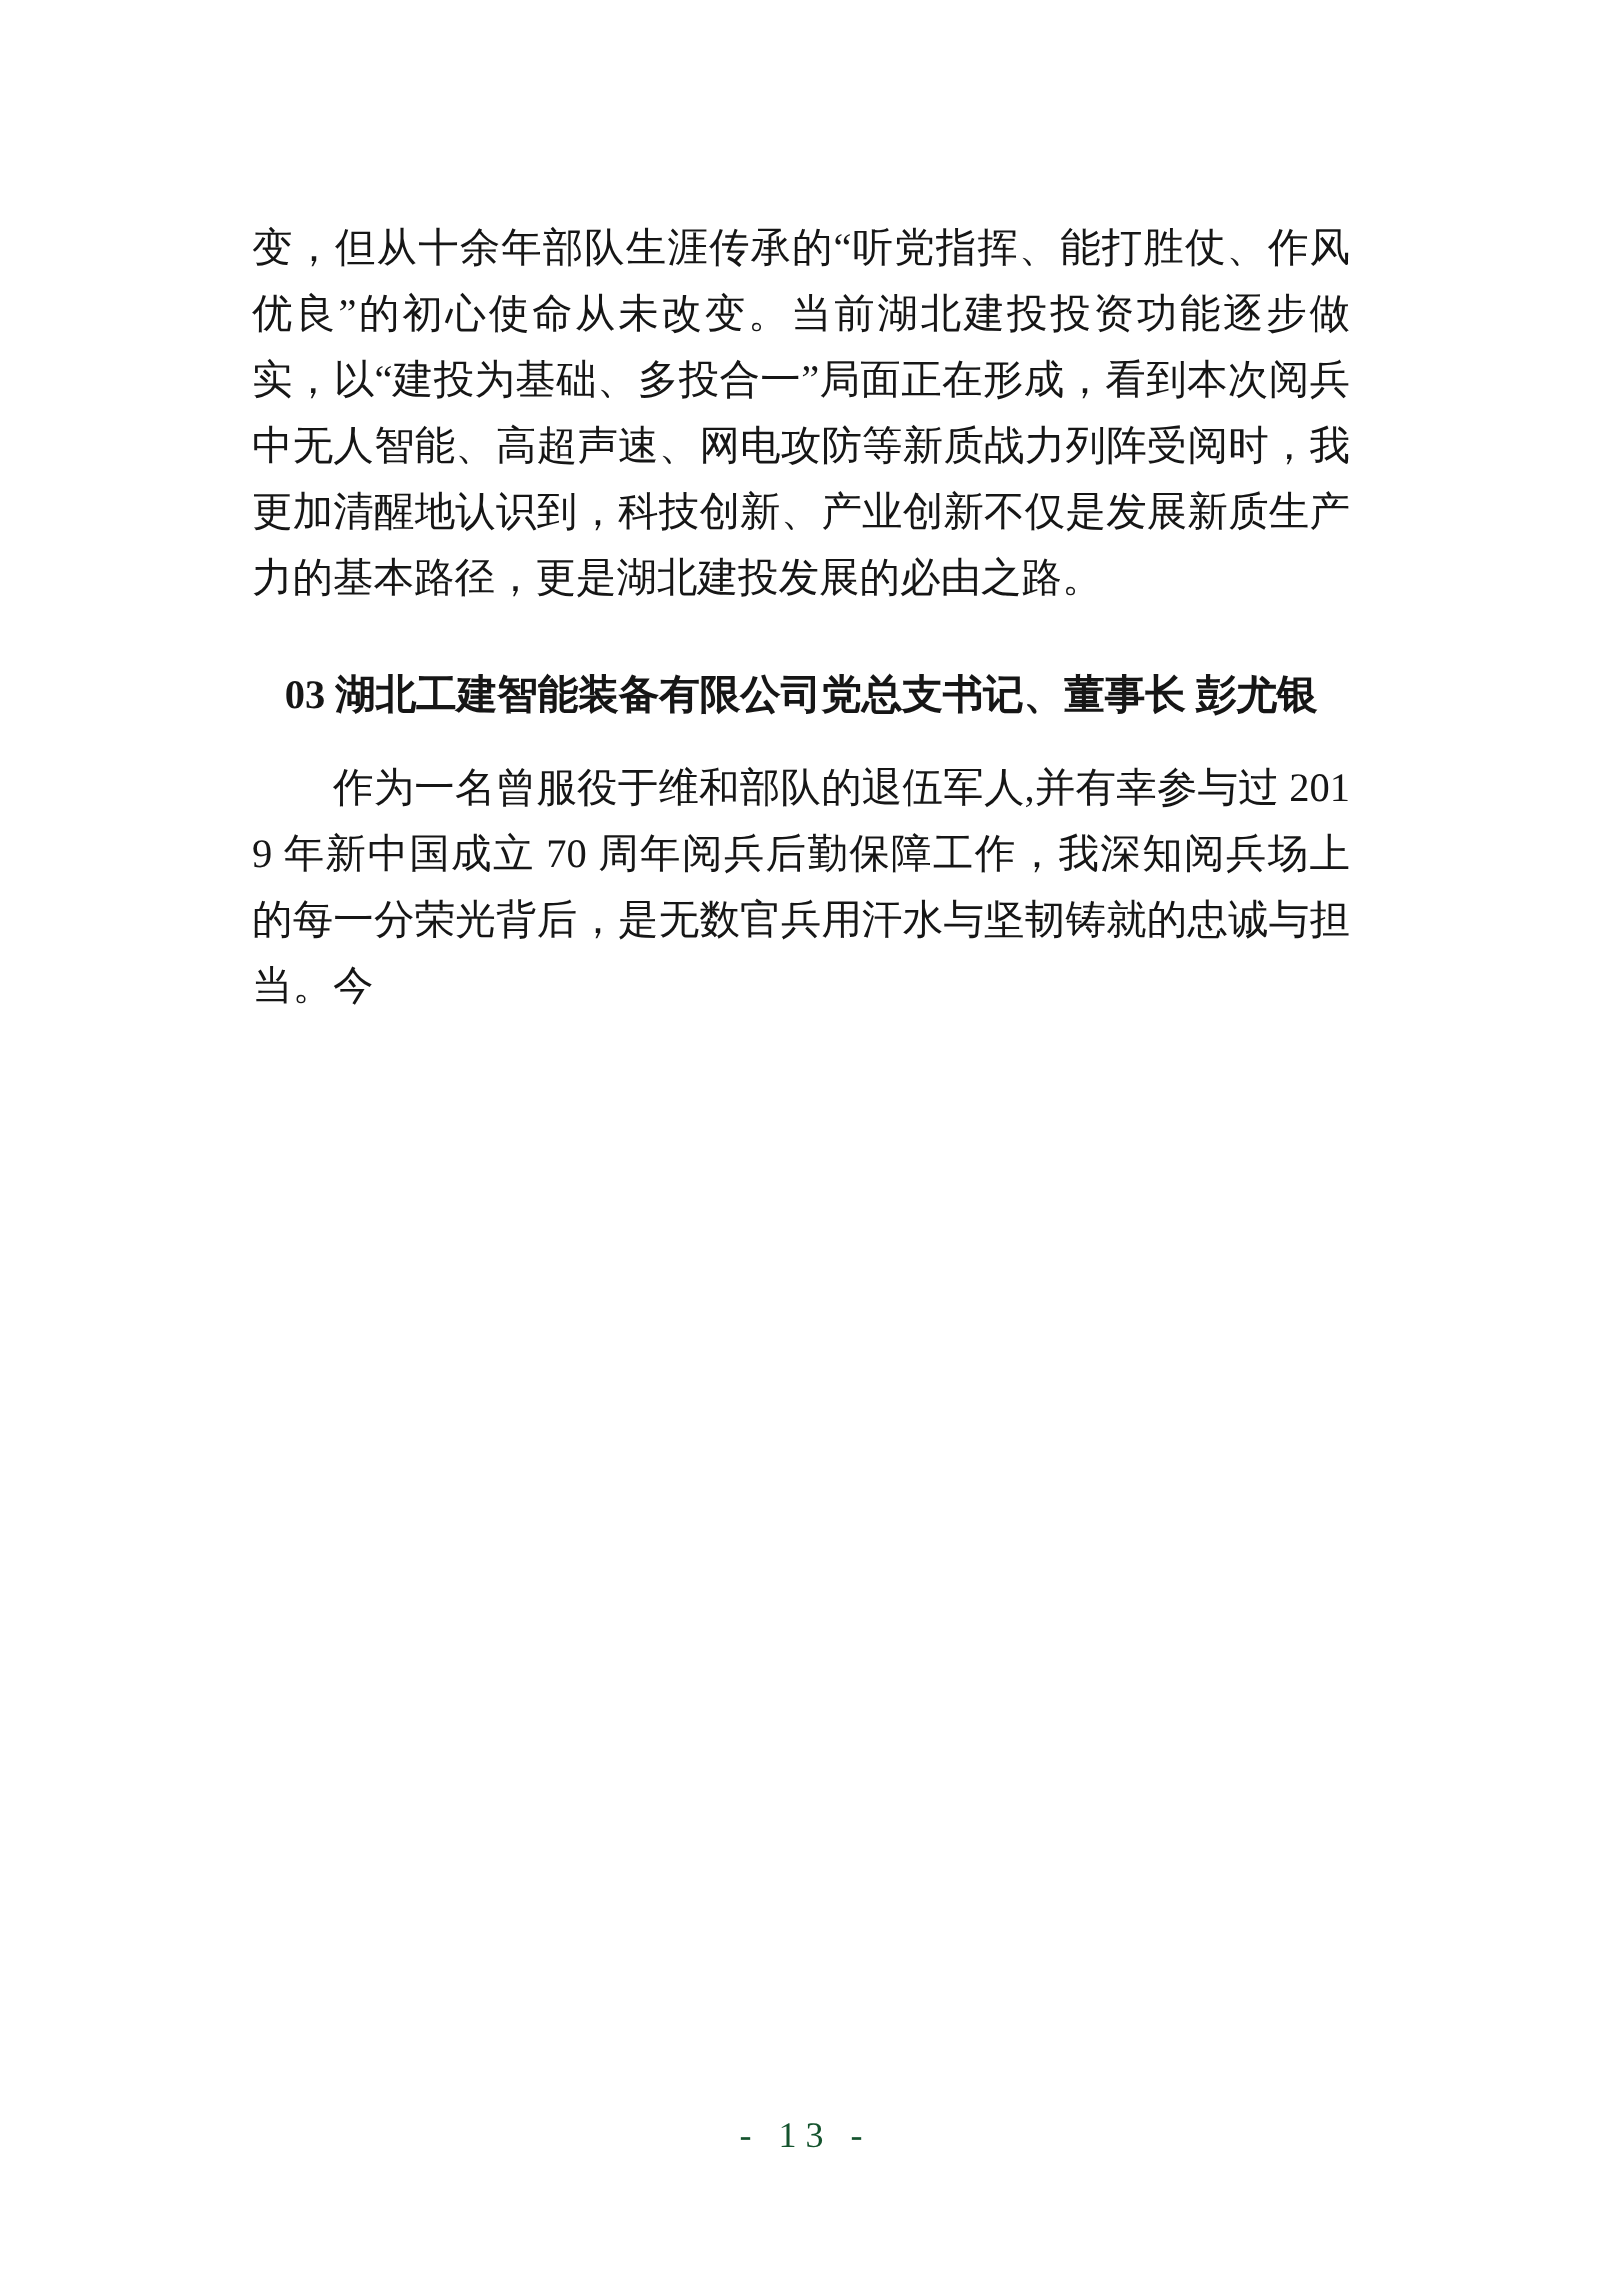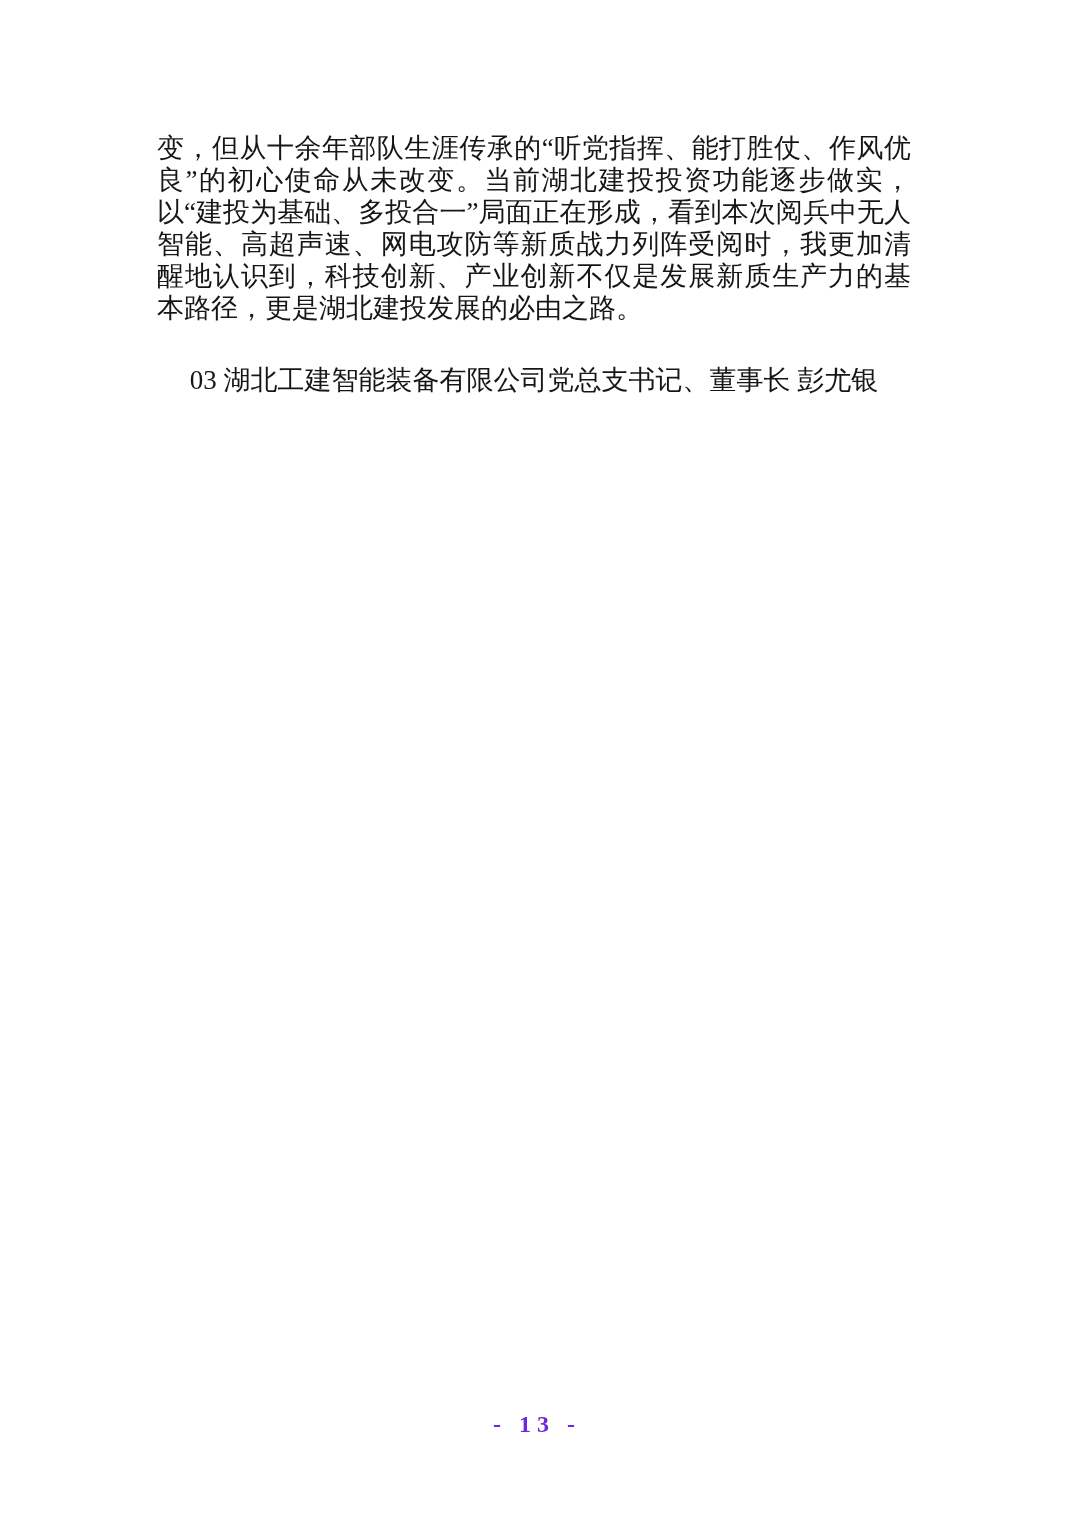--- a/index.html
+++ b/index.html
@@ -23,9 +23,9 @@
     width: 756px;
   }
   .para {
-    margin: 1px;
+    margin: 12px;
     font-size: 27px;
-    line-height: 32px;
+    line-height: 44px;
     text-align: justify;
     text-justify: inter-ideograph;
     word-break: break-all;

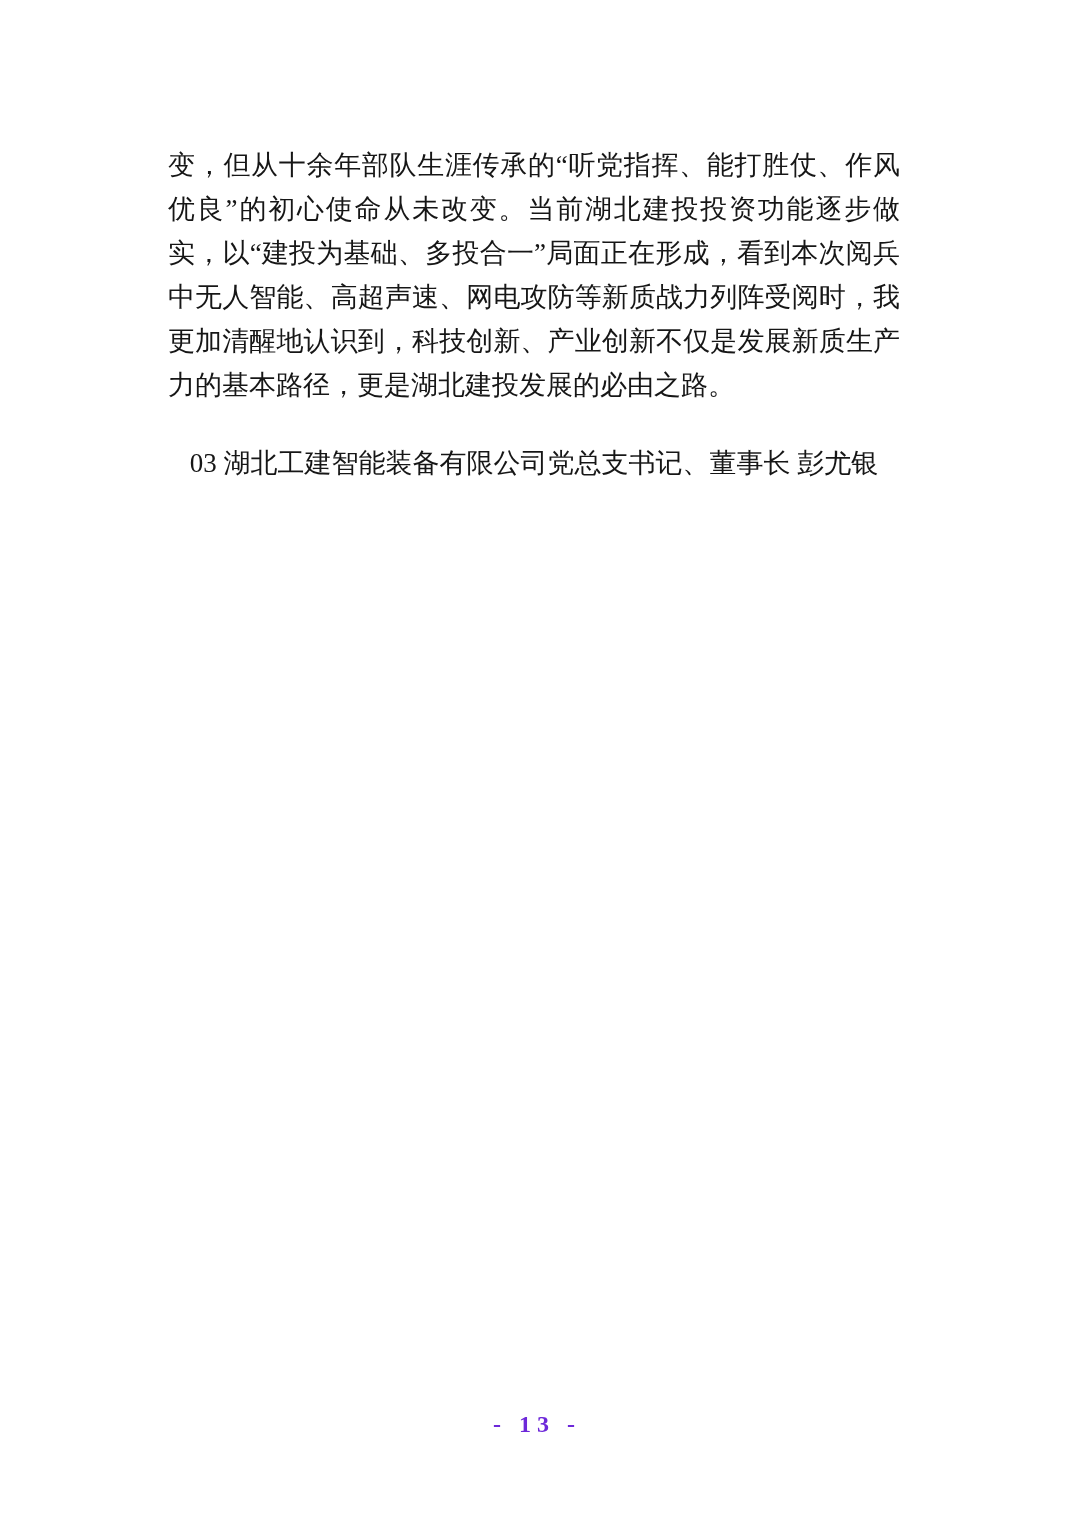--- a/index.html
+++ b/index.html
@@ -37,7 +37,7 @@
     margin: 32px 0 16px 0;
     font-size: 27px;
     line-height: 48px;
-    font-weight: normal;
+    font-weight: bold;
     text-align: center;
     white-space: nowrap;
   }

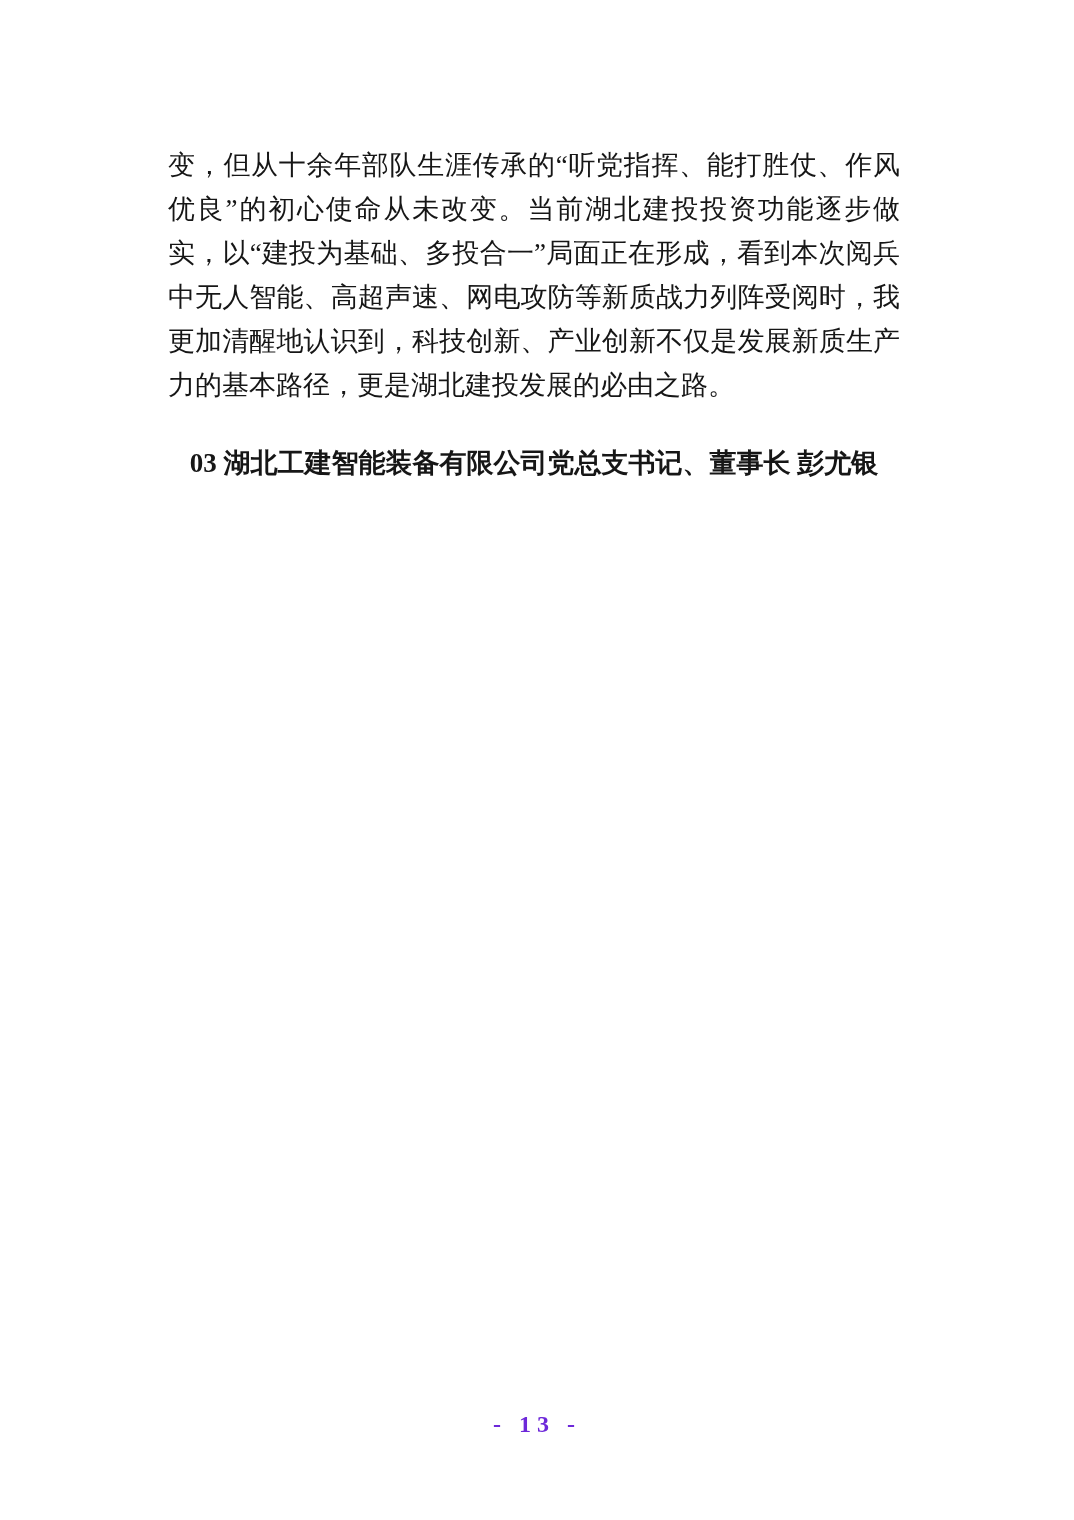--- a/index.html
+++ b/index.html
@@ -61,6 +61,7 @@
   <main class="content">
       <p class="para">变，但从十余年部队生涯传承的“听党指挥、能打胜仗、作风优良”的初心使命从未改变。当前湖北建投投资功能逐步做实，以“建投为基础、多投合一”局面正在形成，看到本次阅兵中无人智能、高超声速、网电攻防等新质战力列阵受阅时，我更加清醒地认识到，科技创新、产业创新不仅是发展新质生产力的基本路径，更是湖北建投发展的必由之路。</p>
       <h2 class="section-heading">03 湖北工建智能装备有限公司党总支书记、董事长 彭尤银</h2>
+      <p class="para indent">作为一名曾服役于维和部队的退伍军人,并有幸参与过 2019 年新中国成立 70 周年阅兵后勤保障工作，我深知阅兵场上的每一分荣光背后，是无数官兵用汗水与坚韧铸就的忠诚与担当。今</p>
     </main>
   <footer class="page-number">- 13 -</footer>
 </div>

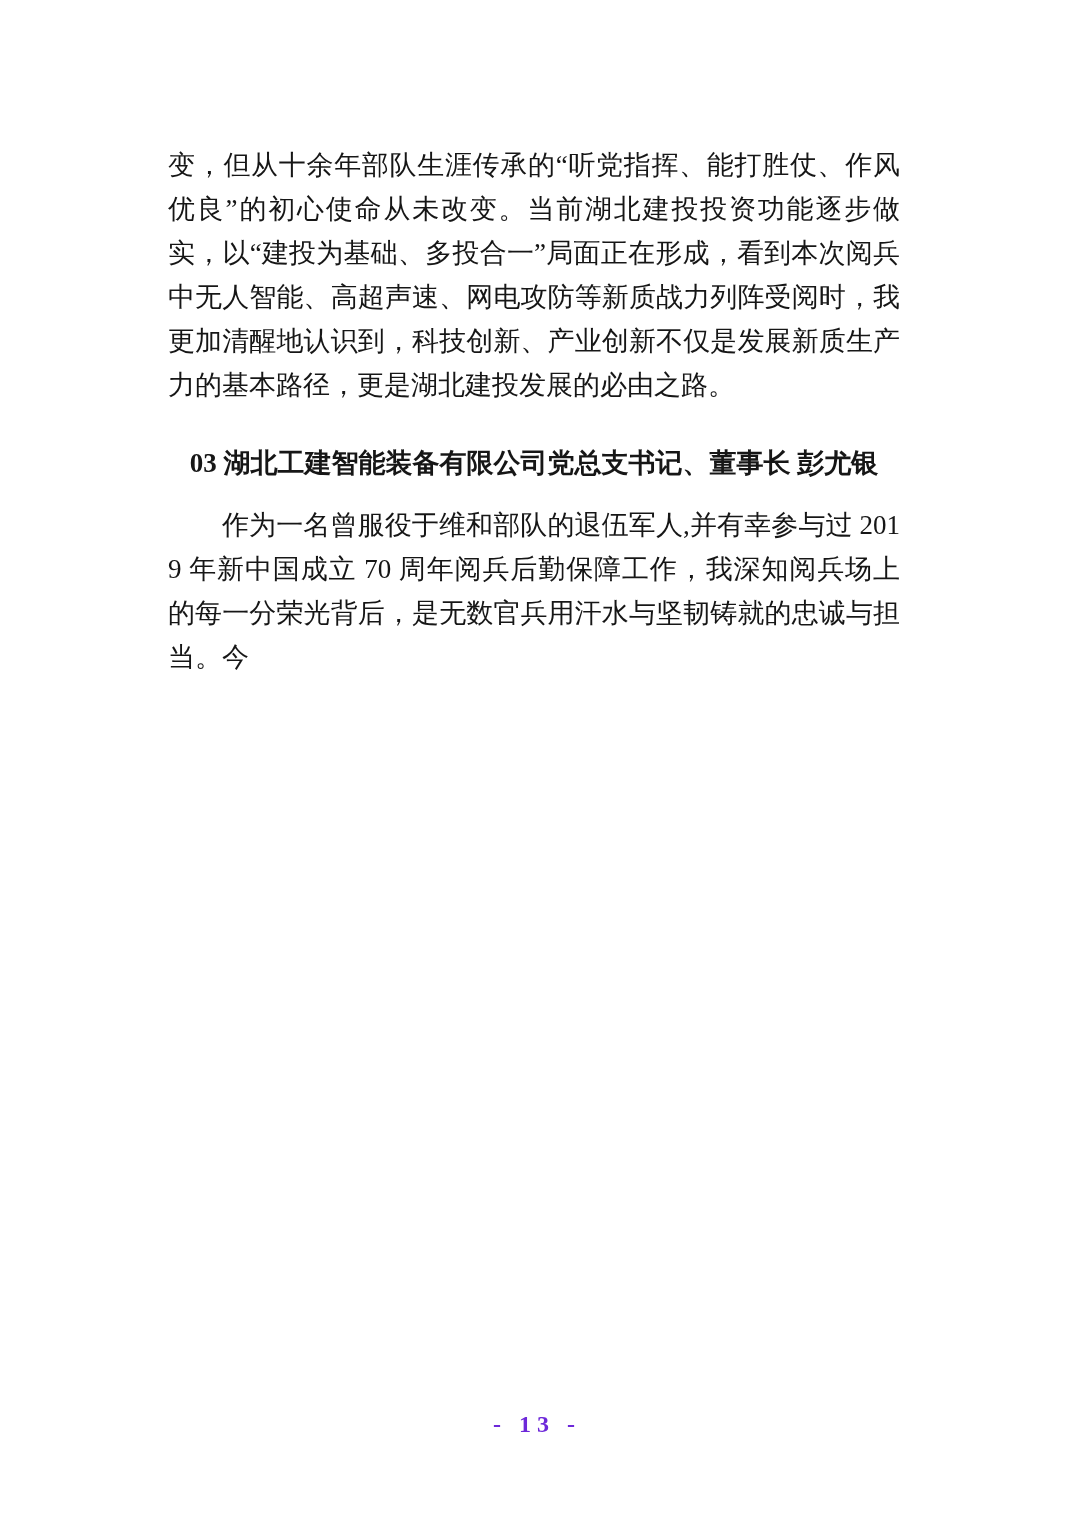--- a/index.html
+++ b/index.html
@@ -50,8 +50,7 @@
     font-size: 24px;
     line-height: 48px;
     letter-spacing: 6px;
-    color: #6d28d9;
-    font-weight: bold;
+    color: #14532d;
   }
 </style>
 </head>

